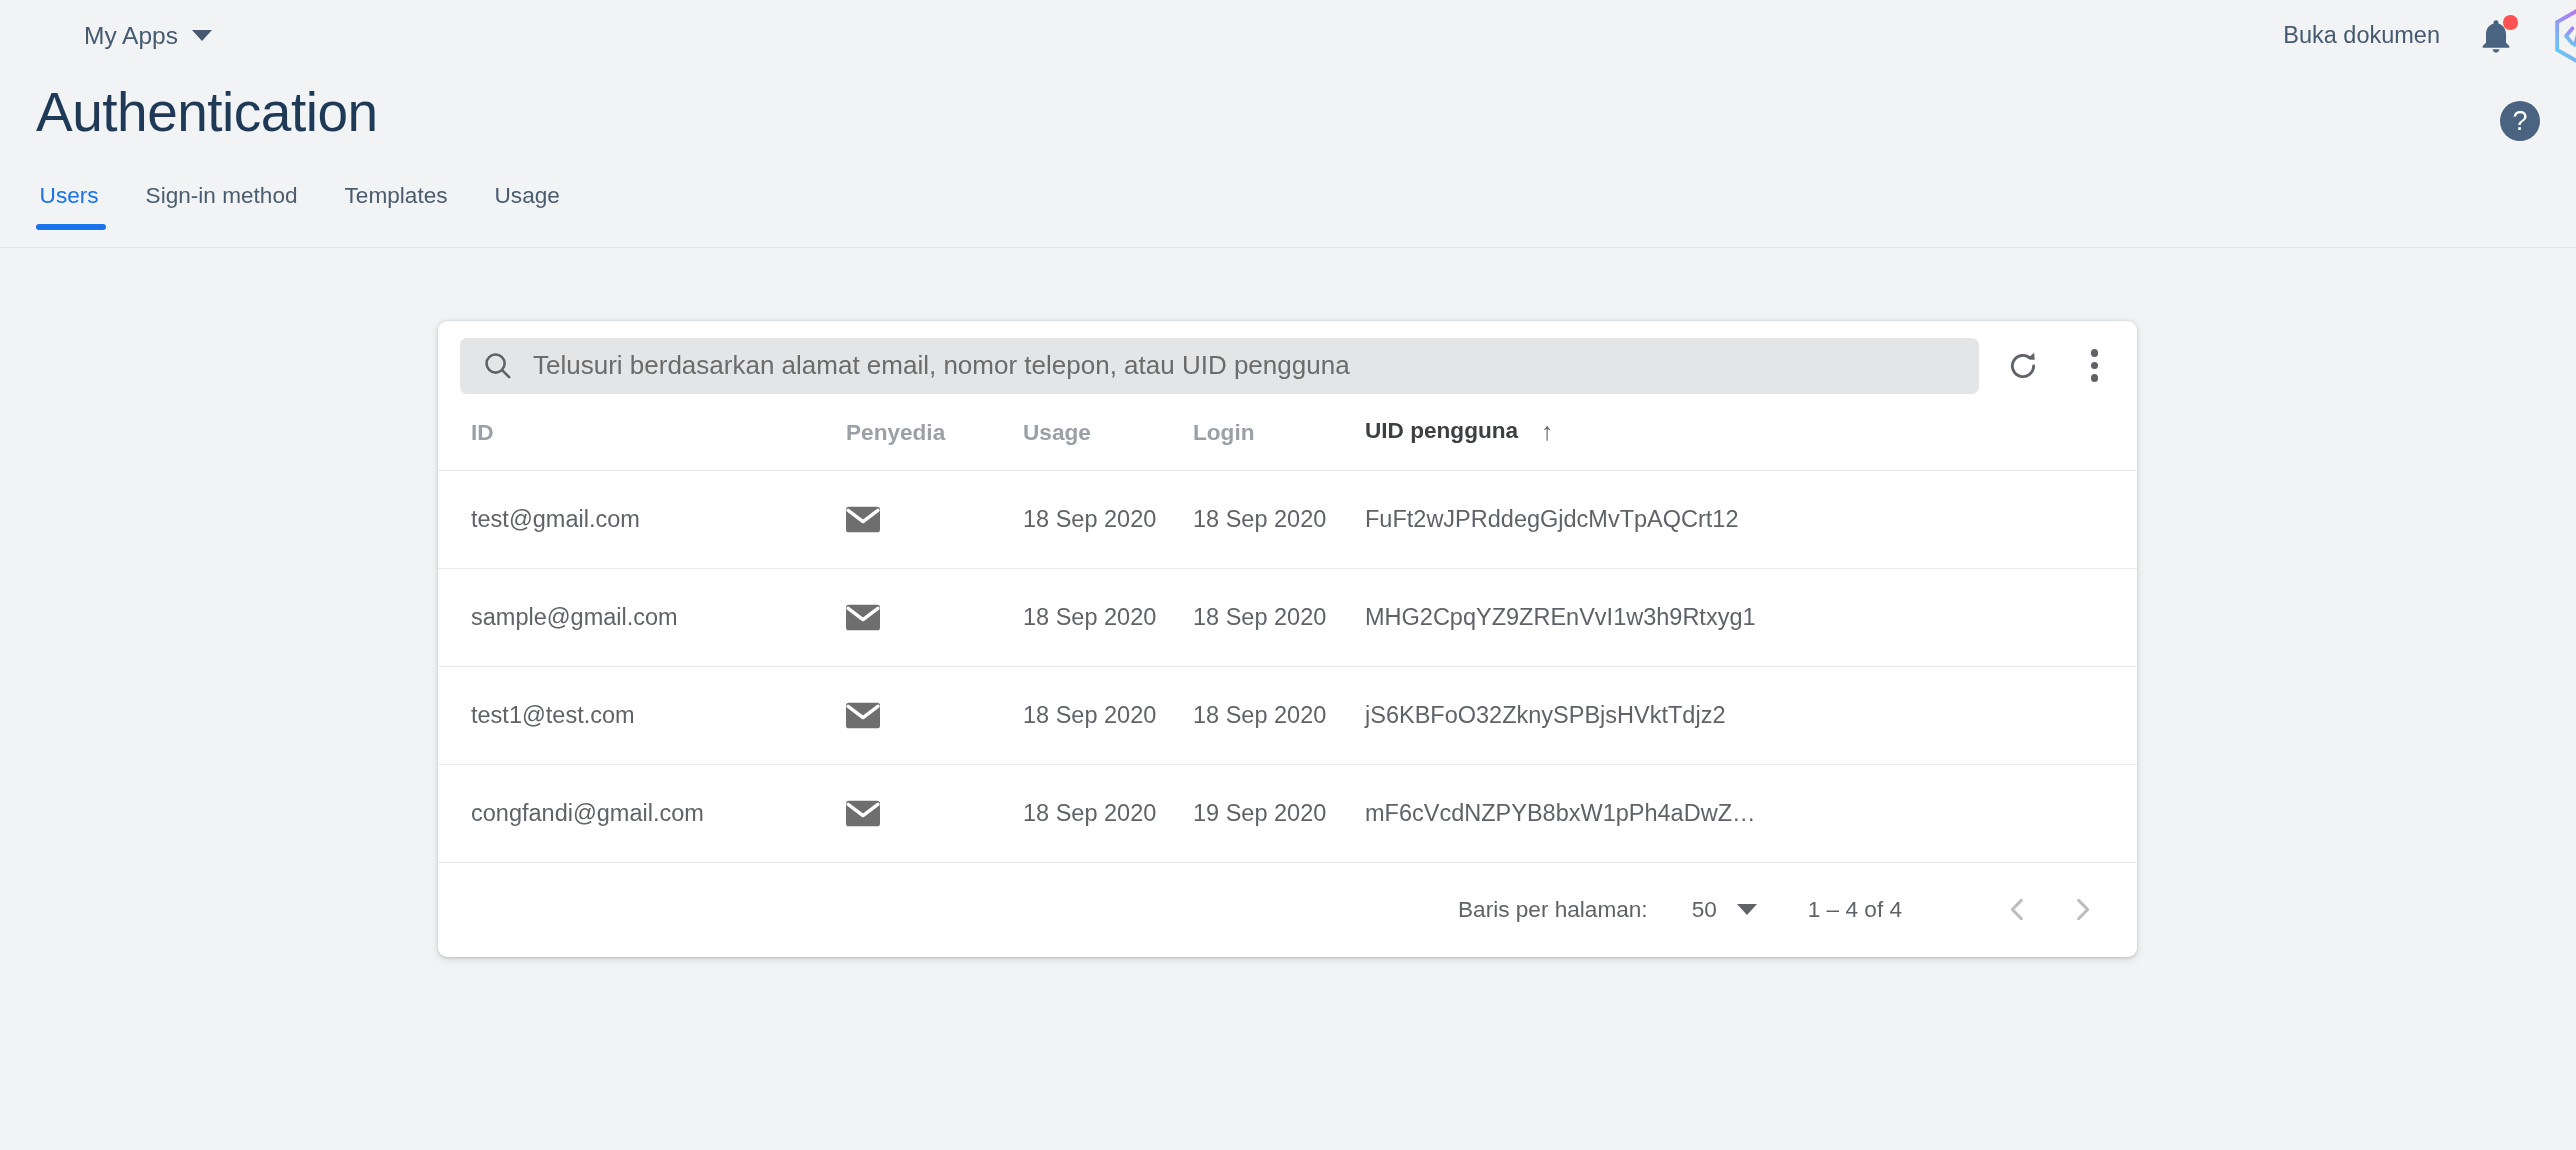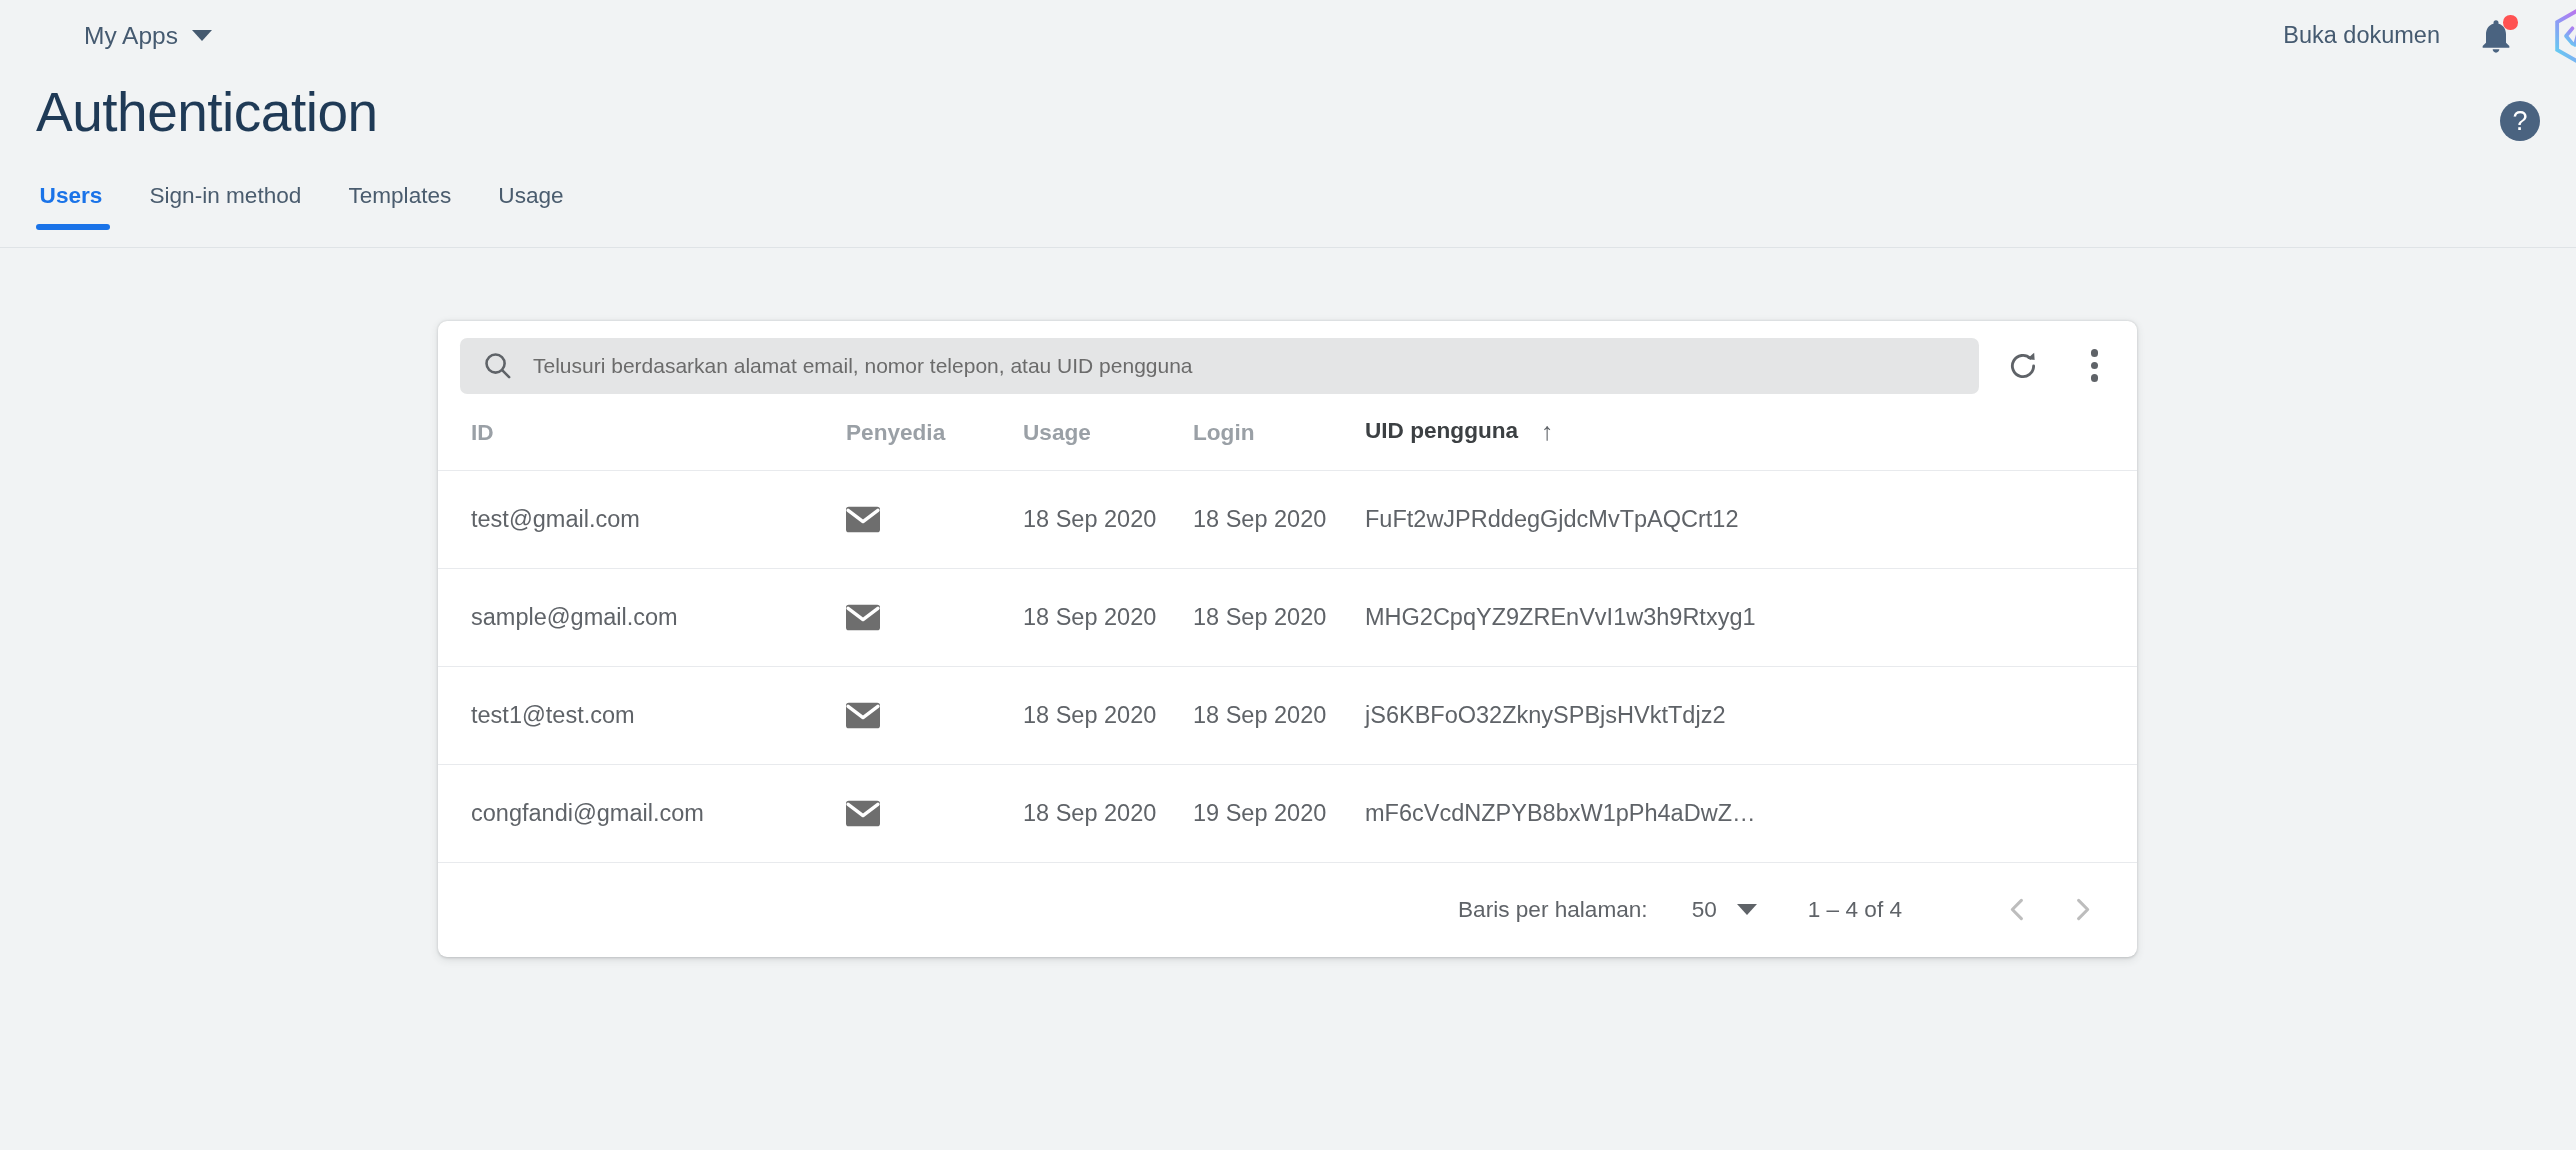--- a/index.html
+++ b/index.html
@@ -107,7 +107,7 @@
     white-space: nowrap;
   }
   .tab:first-child { padding-left: 3.6px; padding-right: 23.5px; }
-  .tab.active { color: #1a73e8; font-weight: 700; text-align: center; }
+  .tab.active { color: #1a73e8; font-weight: 400; text-align: center; }
   .tab.active::after {
     content: "";
     position: absolute;

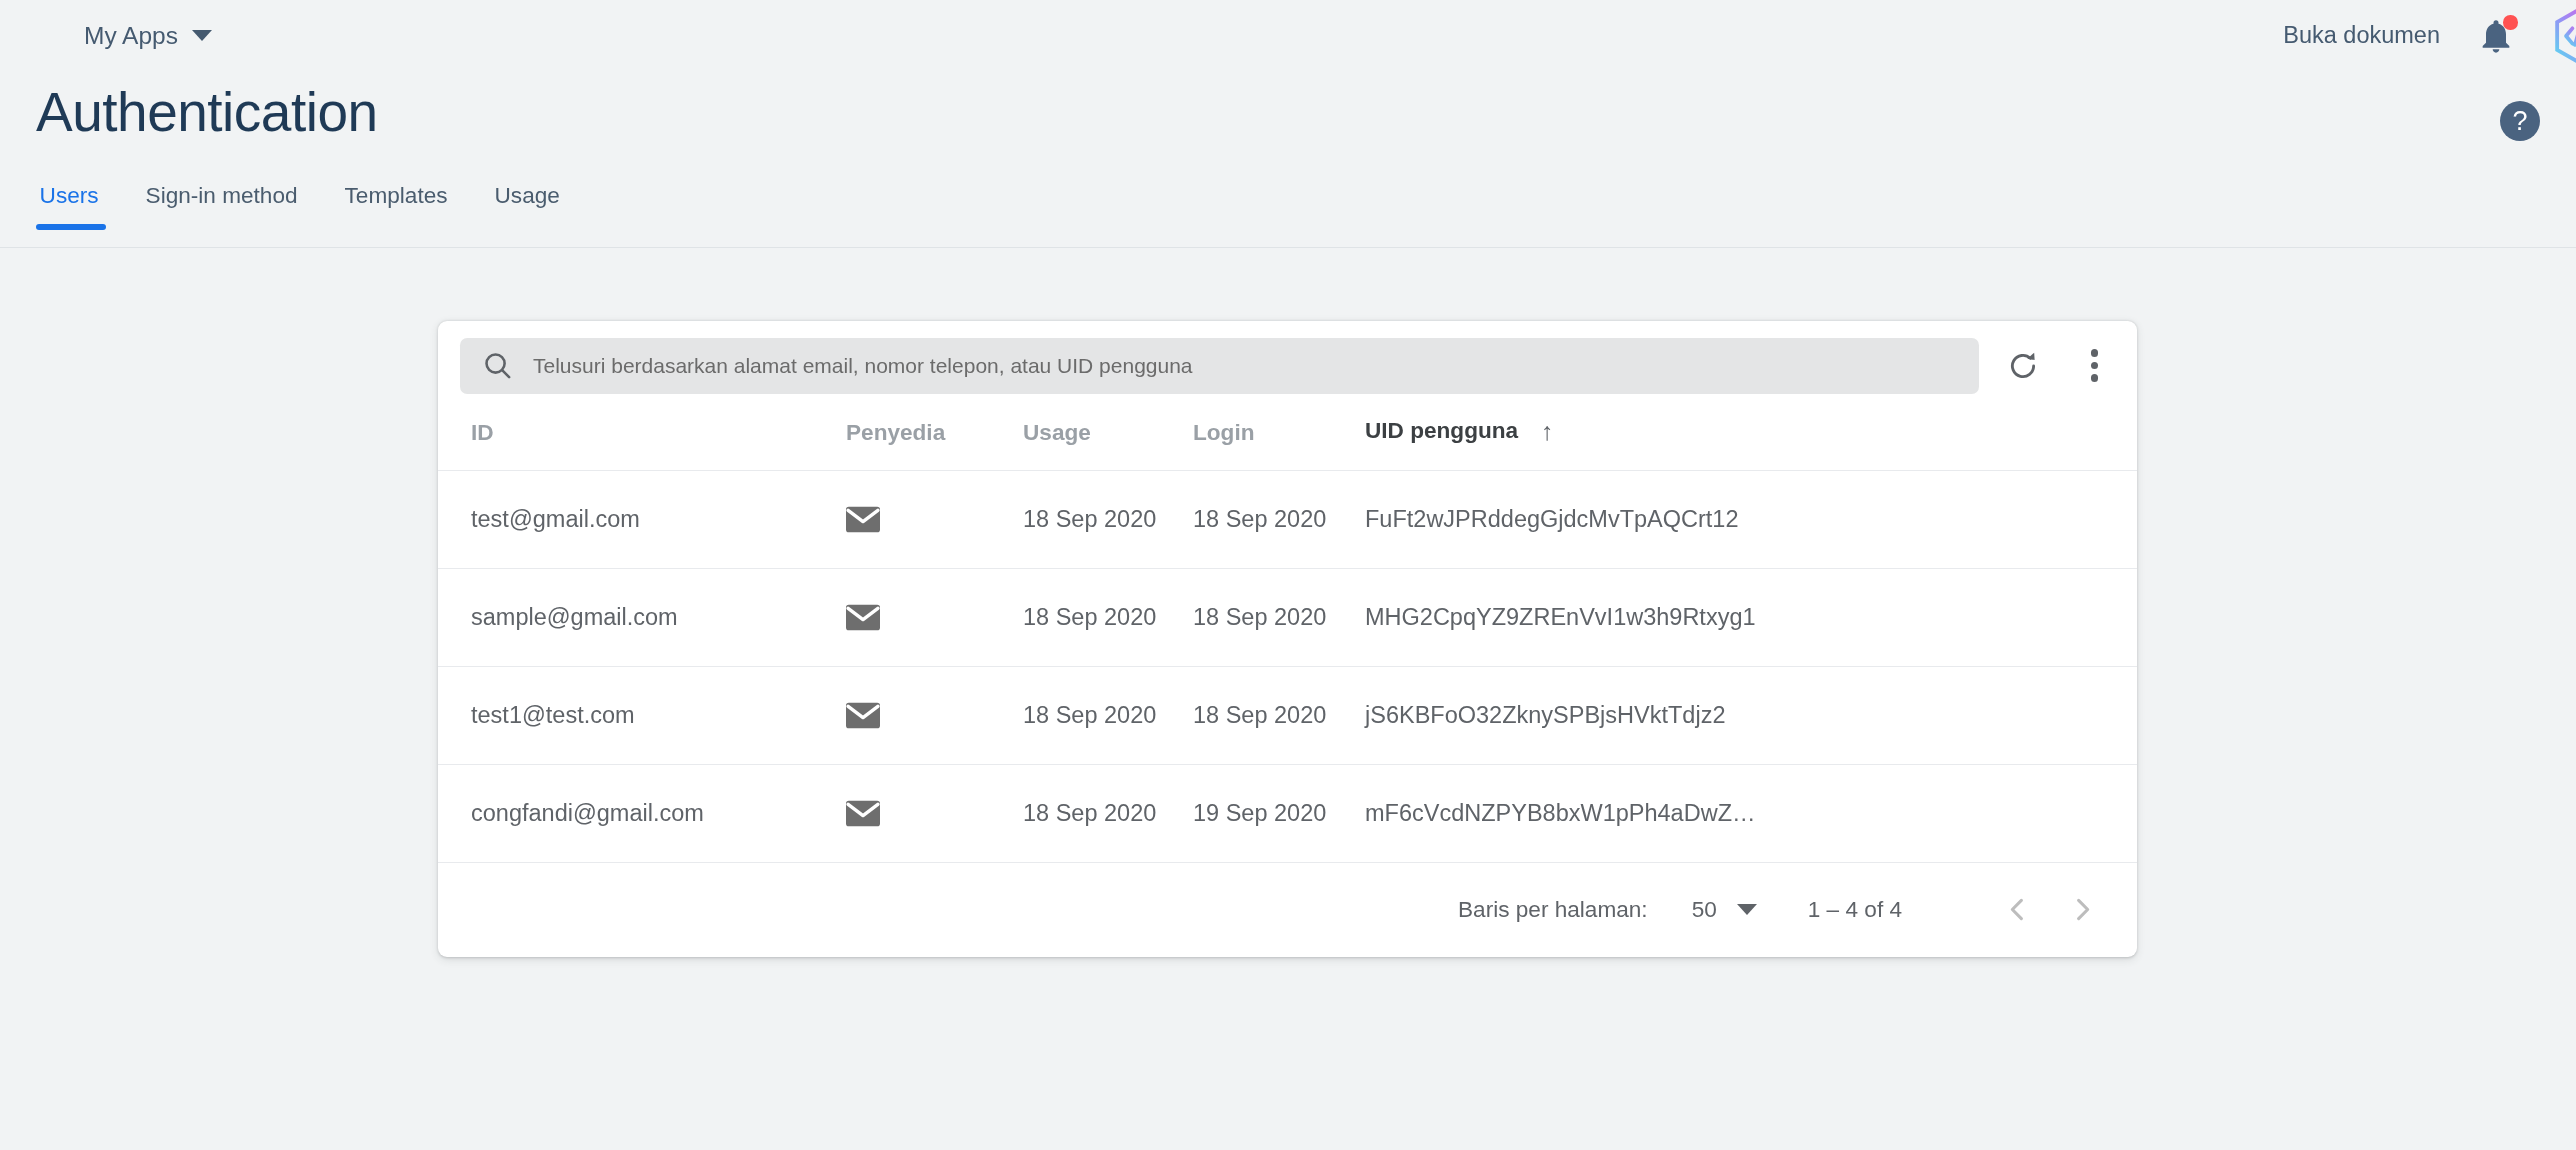--- a/index.html
+++ b/index.html
@@ -149,7 +149,7 @@
   }
   .search-placeholder {
     color: #6b6b6b;
-    font-size: 21px;
+    font-size: 26px;
   }
   .add-user-btn {
     background: #1a73e8;

